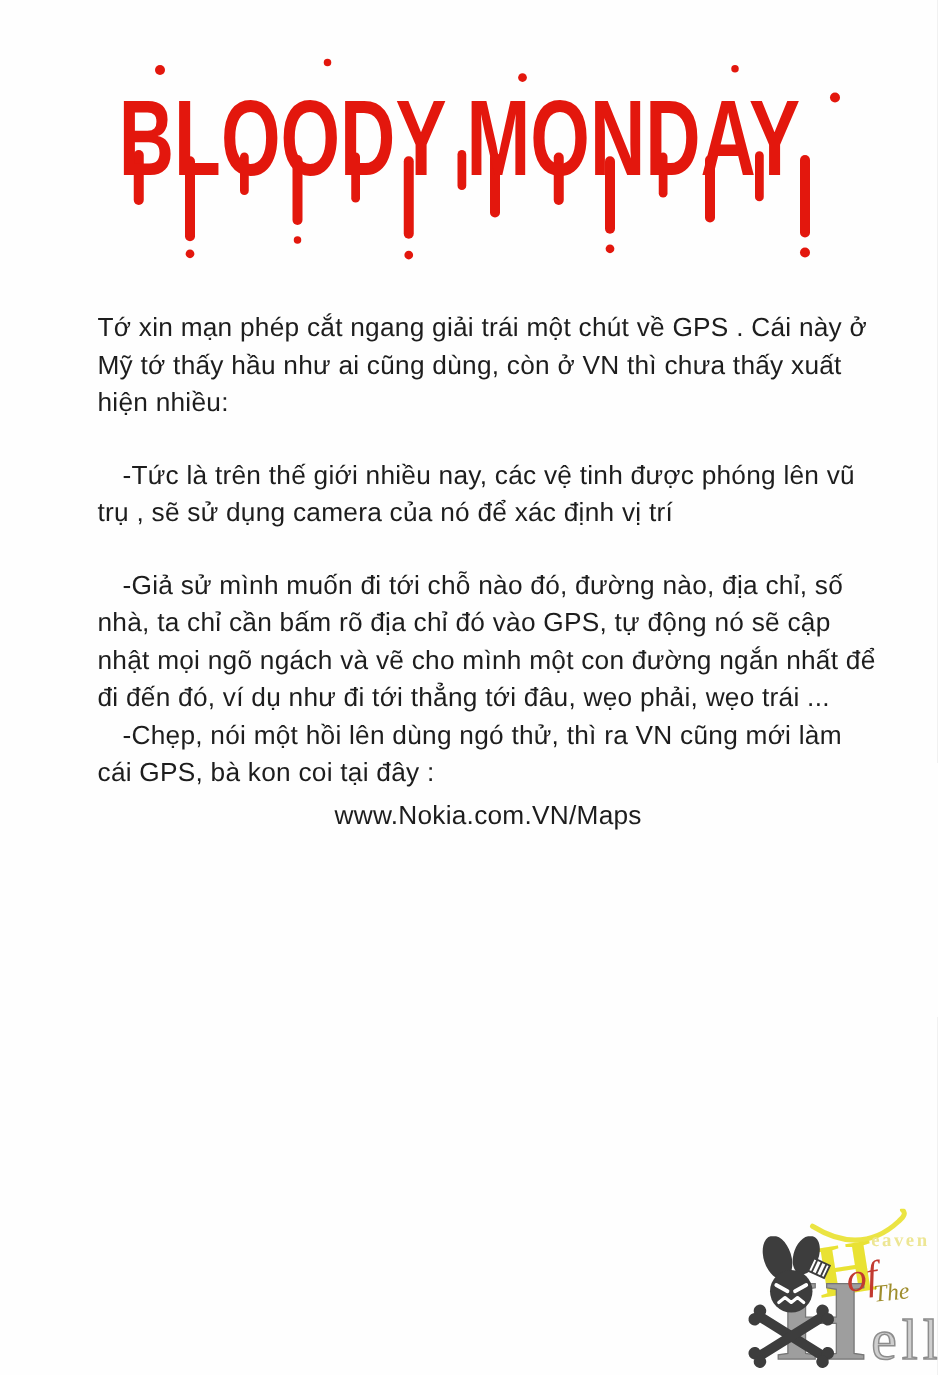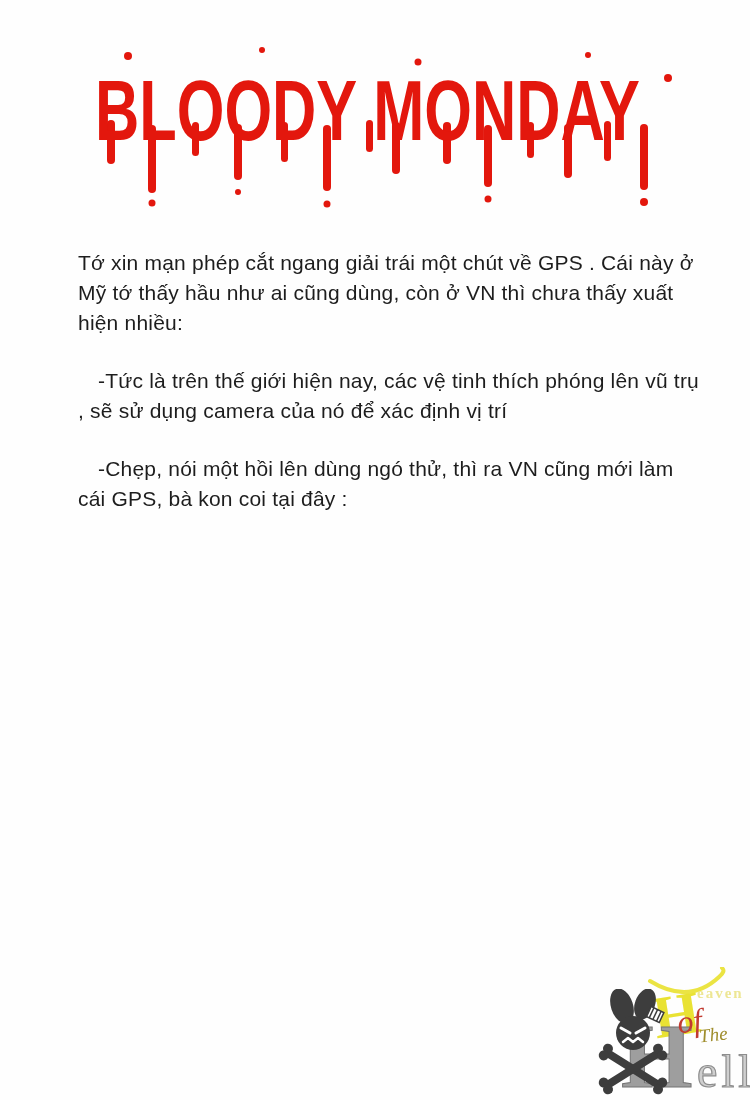--- a/index.html
+++ b/index.html
@@ -133,7 +133,7 @@
 
   <div class="body-text">
     <p>Tớ xin mạn phép cắt ngang giải trái một chút về GPS . Cái này ở Mỹ tớ thấy hầu như ai cũng dùng, còn ở VN thì chưa thấy xuất hiện nhiều:</p>
-    <p class="indent">-Tức là trên thế giới hiện nay, các vệ tinh thích phóng lên vũ trụ , sẽ sử dụng camera của nó để xác định vị trí</p>
+    <p class="indent">-Tức là trên thế giới nhiều nay, các vệ tinh được phóng lên vũ trụ , sẽ sử dụng camera của nó để xác định vị trí</p>
     <p class="indent tight">-Chẹp, nói một hồi lên dùng ngó thử, thì ra VN cũng mới làm cái GPS, bà kon coi tại đây :</p>
   </div>
 

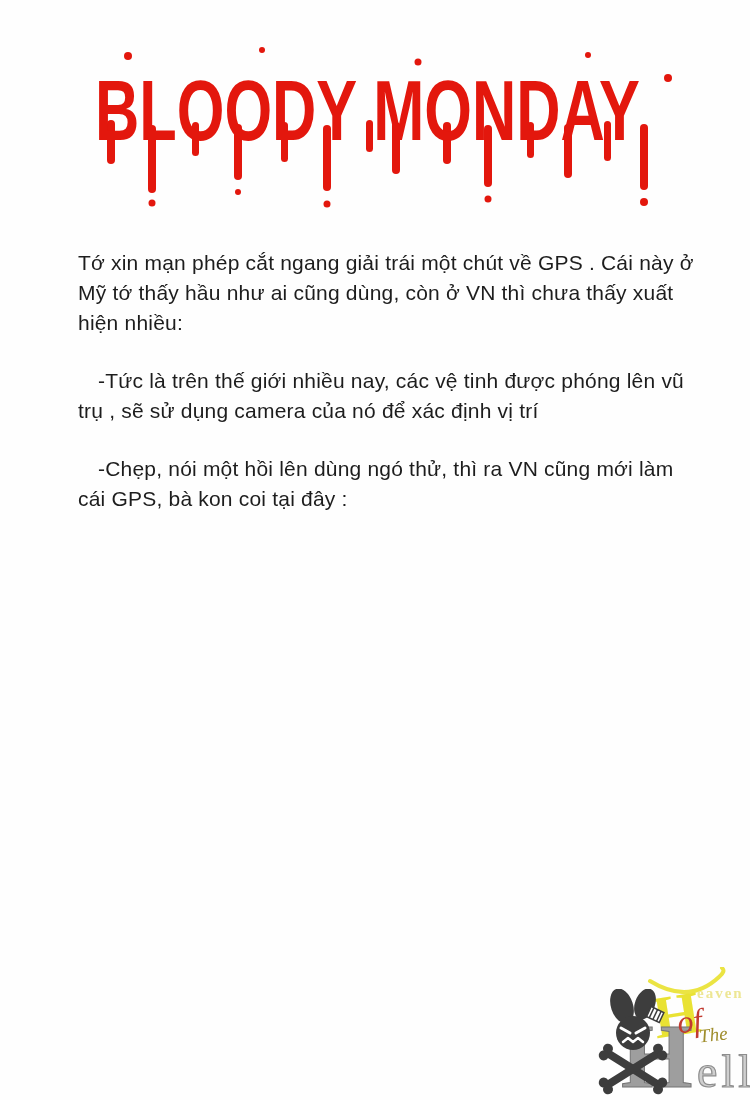--- a/index.html
+++ b/index.html
@@ -134,6 +134,7 @@
   <div class="body-text">
     <p>Tớ xin mạn phép cắt ngang giải trái một chút về GPS . Cái này ở Mỹ tớ thấy hầu như ai cũng dùng, còn ở VN thì chưa thấy xuất hiện nhiều:</p>
     <p class="indent">-Tức là trên thế giới nhiều nay, các vệ tinh được phóng lên vũ trụ , sẽ sử dụng camera của nó để xác định vị trí</p>
+    <p class="indent tight">-Giả sử mình muốn đi tới chỗ nào đó, đường nào, địa chỉ, số nhà, ta chỉ cần bấm rõ địa chỉ đó vào GPS, tự động nó sẽ cập nhật mọi ngõ ngách và vẽ cho mình một con đường ngắn nhất để đi đến đó, ví dụ như đi tới thẳng tới đâu, wẹo phải, wẹo trái ...</p>
     <p class="indent tight">-Chẹp, nói một hồi lên dùng ngó thử, thì ra VN cũng mới làm cái GPS, bà kon coi tại đây :</p>
   </div>
 

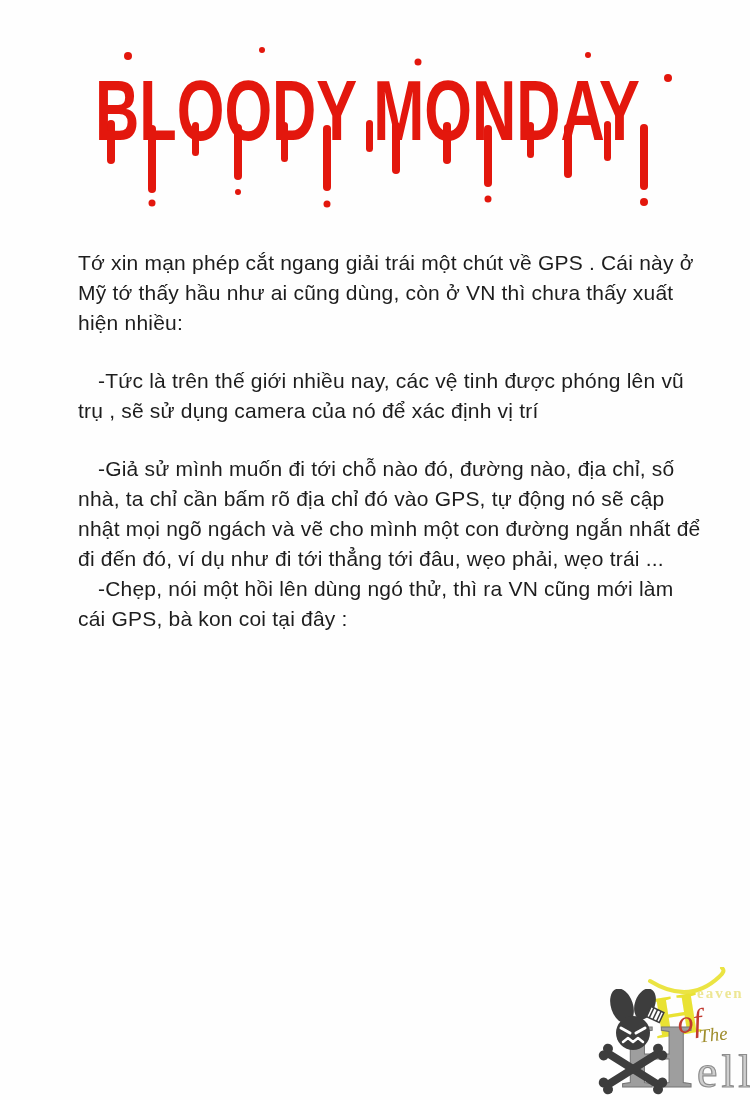--- a/index.html
+++ b/index.html
@@ -136,6 +136,7 @@
     <p class="indent">-Tức là trên thế giới nhiều nay, các vệ tinh được phóng lên vũ trụ , sẽ sử dụng camera của nó để xác định vị trí</p>
     <p class="indent tight">-Giả sử mình muốn đi tới chỗ nào đó, đường nào, địa chỉ, số nhà, ta chỉ cần bấm rõ địa chỉ đó vào GPS, tự động nó sẽ cập nhật mọi ngõ ngách và vẽ cho mình một con đường ngắn nhất để đi đến đó, ví dụ như đi tới thẳng tới đâu, wẹo phải, wẹo trái ...</p>
     <p class="indent tight">-Chẹp, nói một hồi lên dùng ngó thử, thì ra VN cũng mới làm cái GPS, bà kon coi tại đây :</p>
+    <div class="link-line">www.Nokia.com.VN/Maps</div>
   </div>
 
   <div class="logo">

